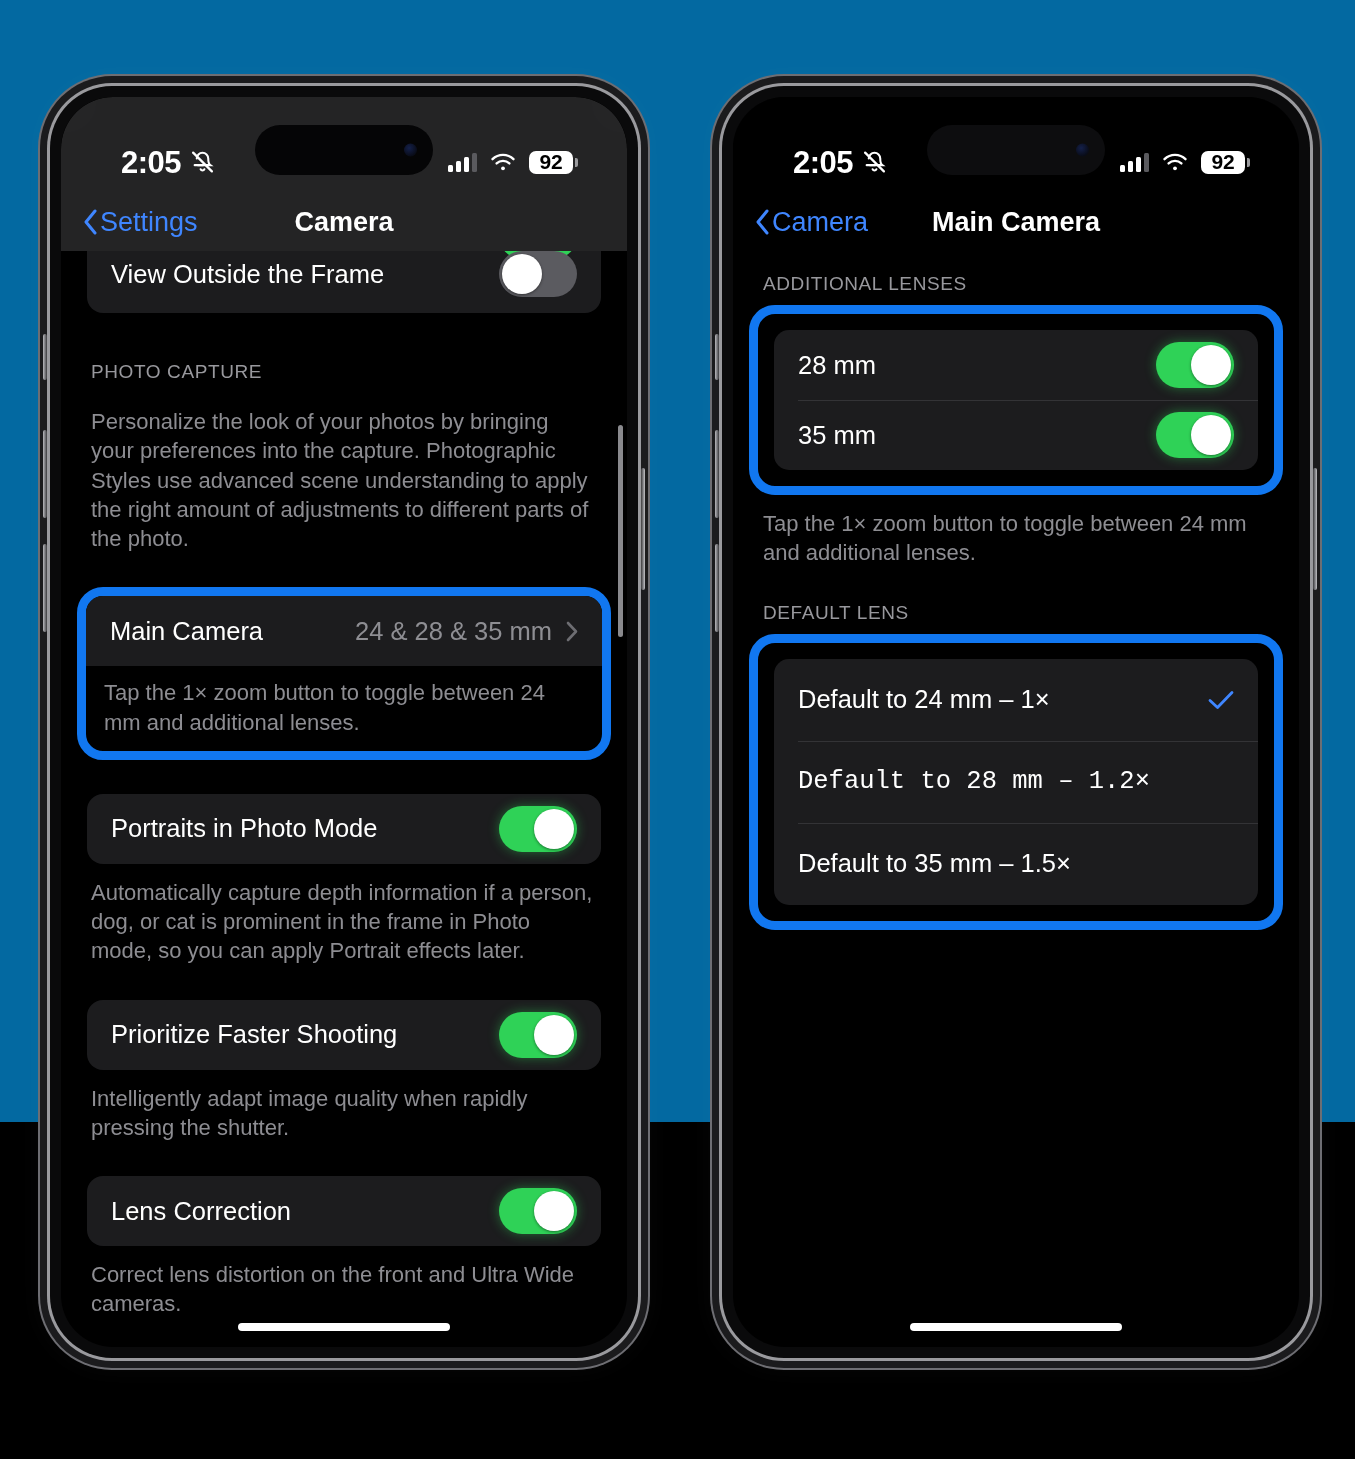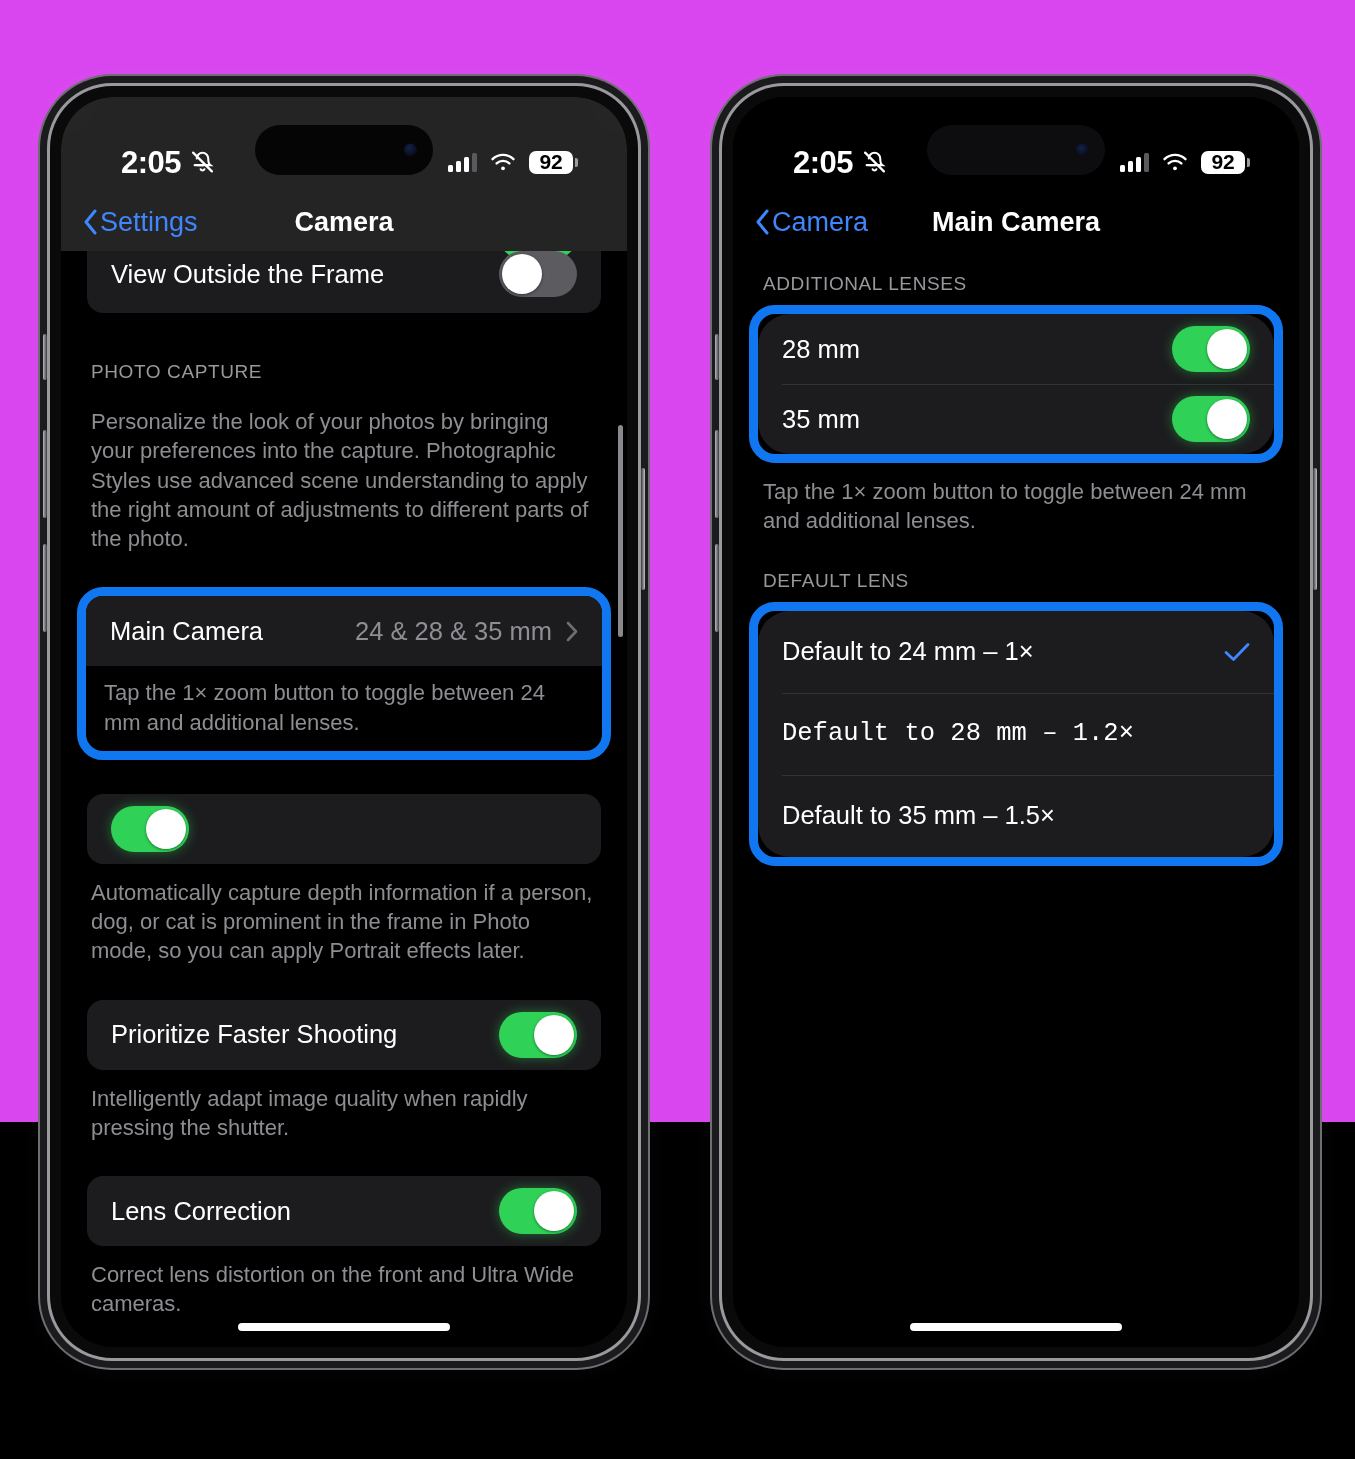--- a/index.html
+++ b/index.html
@@ -12,7 +12,7 @@
   .stage {
     position: relative;
     width: 1355px; height: 1122px;
-    background: #d946ef;
+    background: #0369a1;
   }
 
   

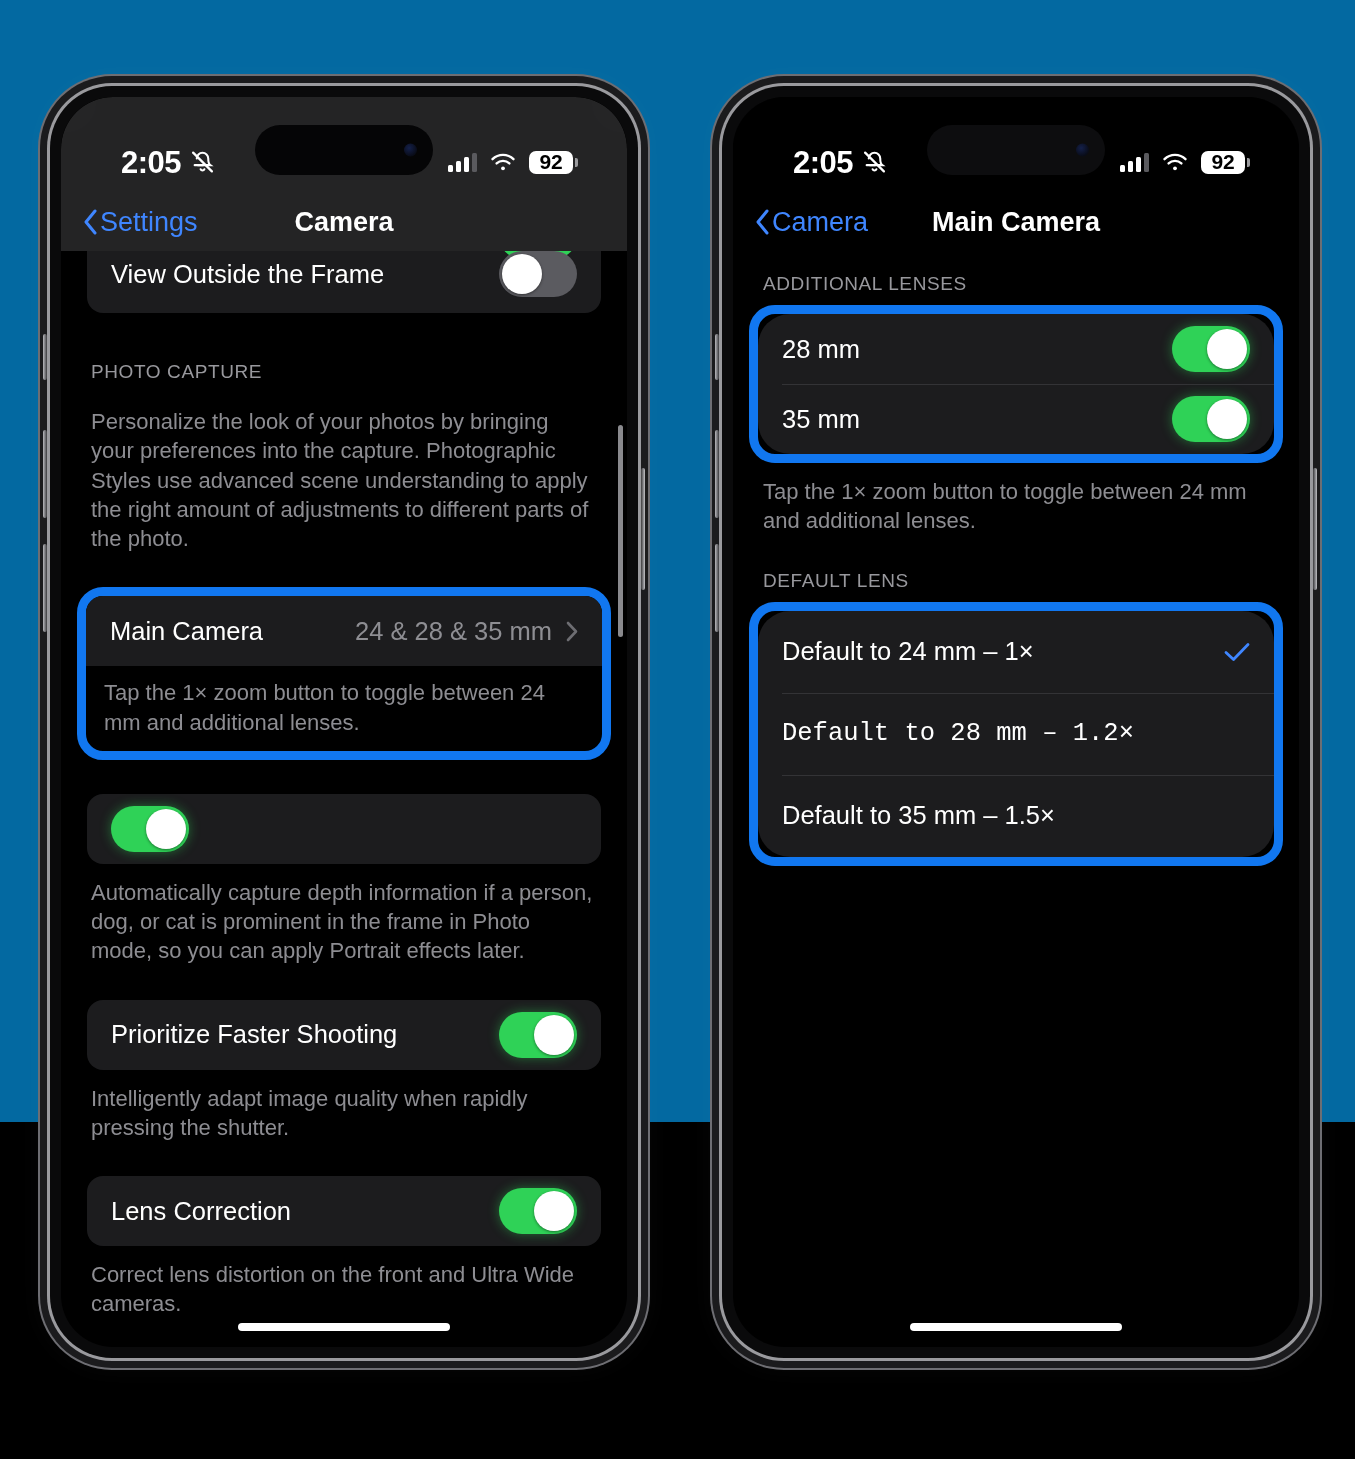--- a/index.html
+++ b/index.html
@@ -201,7 +201,7 @@
     padding: 0;
     margin: 0 16px;
   }
-  .hl .group { margin: 0; border-radius: 32px; }
+  .hl .group { margin: 16px; border-radius: 15px; }
   .hl-block {
     border: 9px solid #1177f0;
     border-radius: 26px;

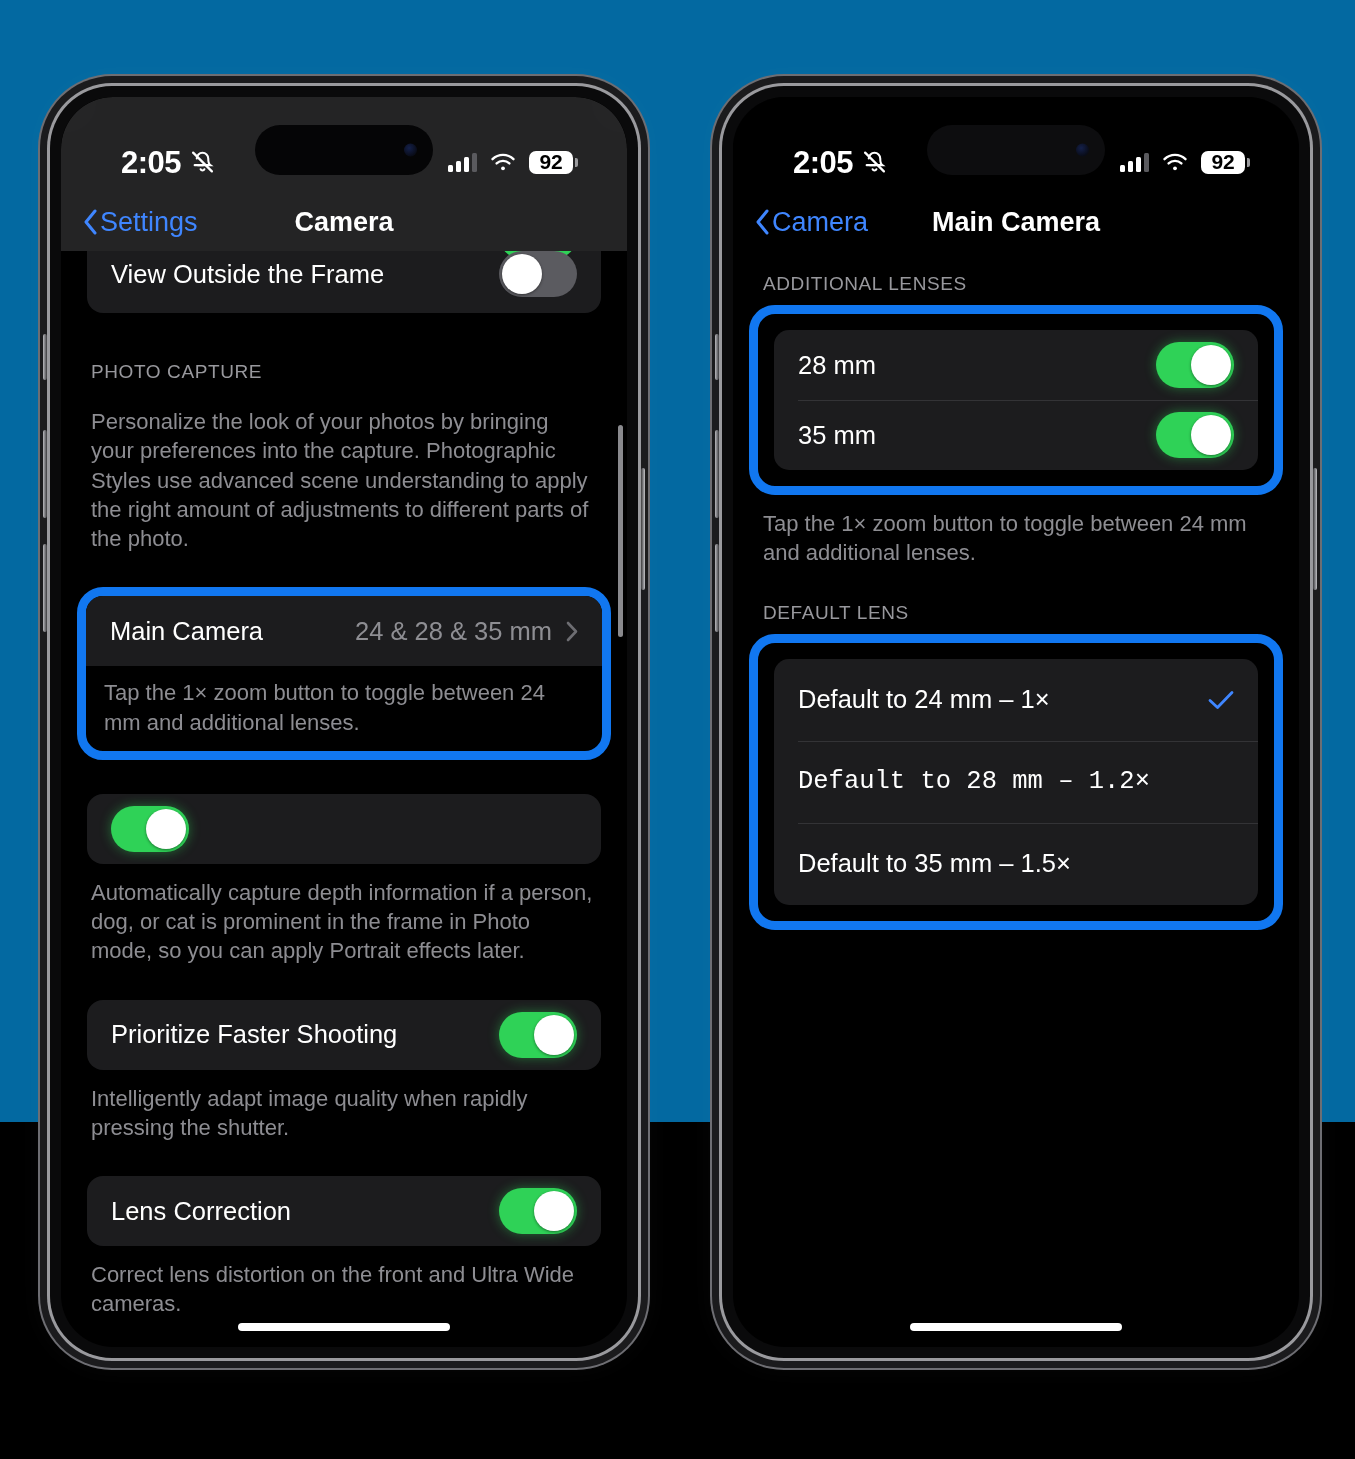--- a/index.html
+++ b/index.html
@@ -333,6 +333,7 @@
 
         <div class="group">
           <div class="row">
+            <span class="row-label">Portraits in Photo Mode</span>
             <span class="toggle on">
                 <span class="knob"></span>
               </span>

